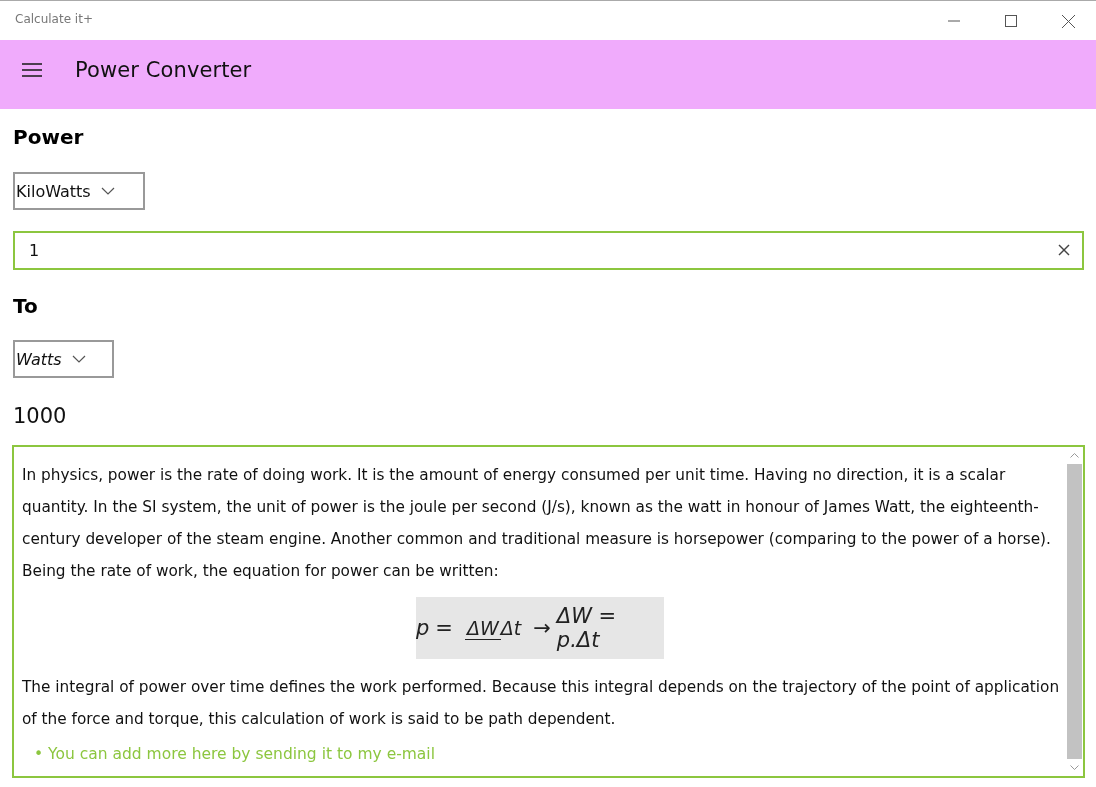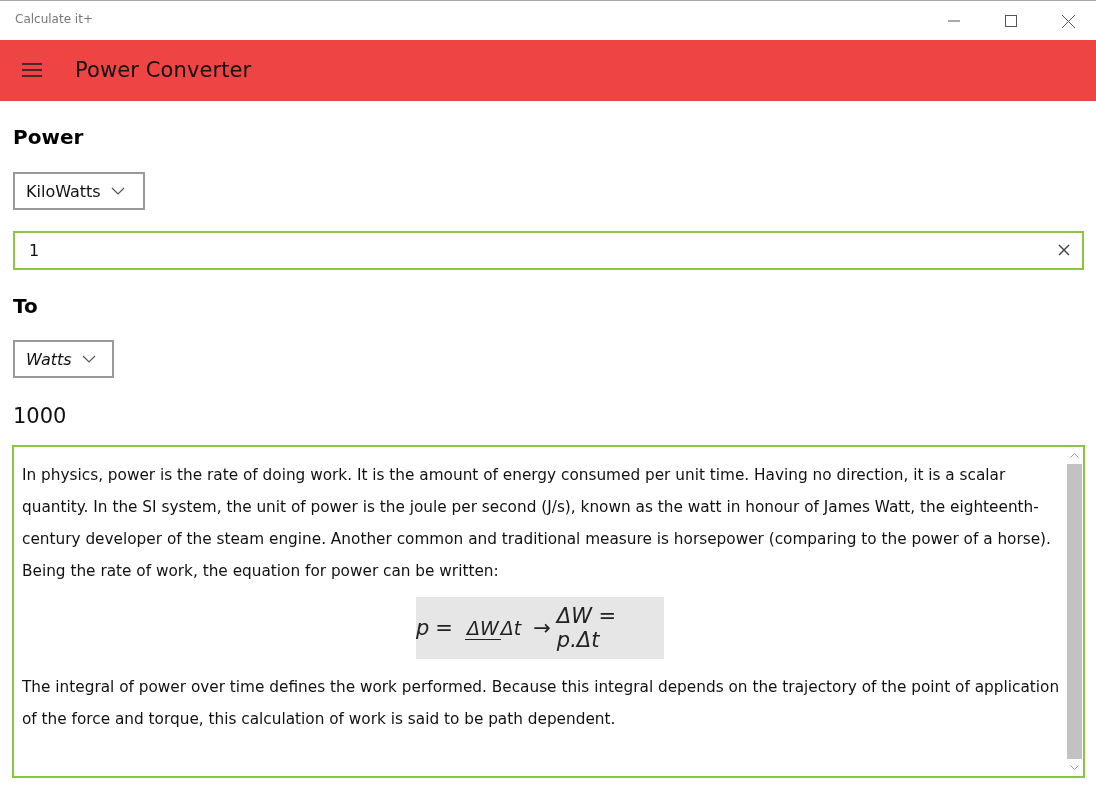--- a/index.html
+++ b/index.html
@@ -13,7 +13,7 @@
   .win-max { left: 983px; }
   .win-close { left: 1040px; }
 
-  .header { position: absolute; left: 0; top: 40px; width: 1096px; height: 61px; background: #ef4444; }
+  .header { position: absolute; left: 0; top: 40px; width: 1096px; height: 69px; background: #f0abfc; }
   .hamburger { position: absolute; left: 18px; top: 18px; width: 28px; height: 24px; display: flex; align-items: center; justify-content: center; }
   .page-title { position: absolute; left: 75px; top: 18px; font-size: 21px; color: #111; letter-spacing: 0.1px; }
 

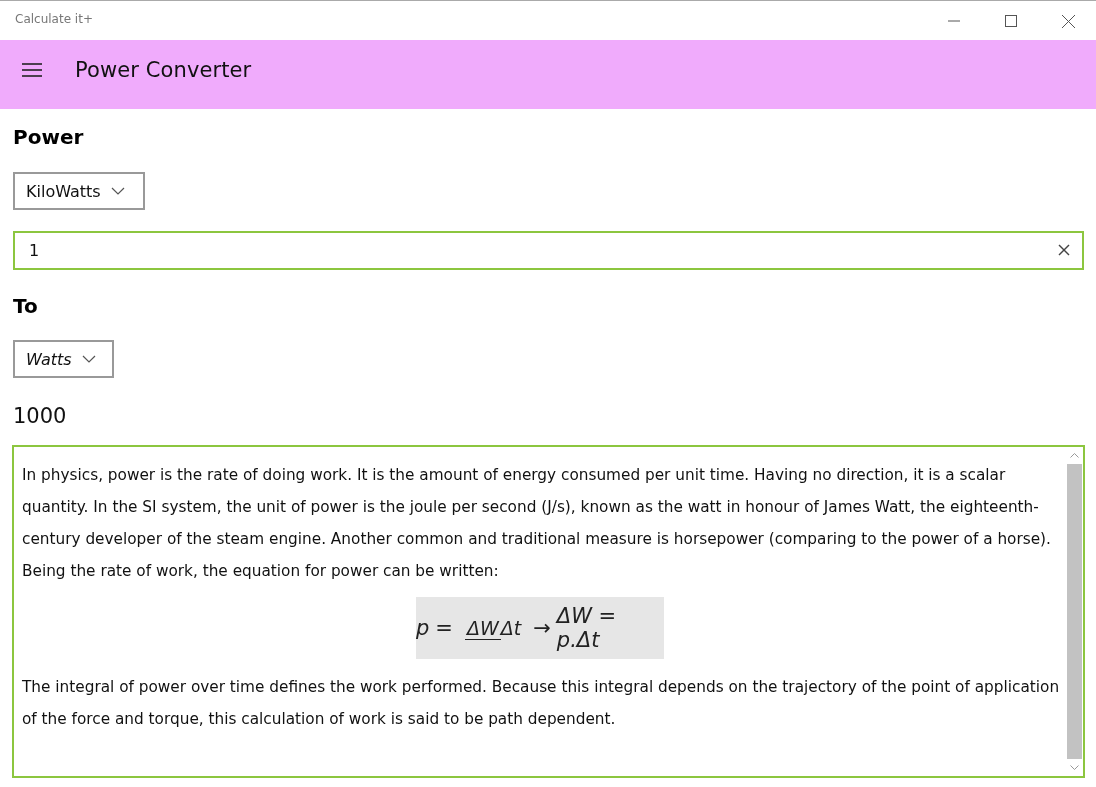--- a/index.html
+++ b/index.html
@@ -18,7 +18,7 @@
   .page-title { position: absolute; left: 75px; top: 18px; font-size: 21px; color: #111; letter-spacing: 0.1px; }
 
   .section-label { position: absolute; left: 13px; font-size: 20px; font-weight: bold; color: #000; }
-  .dropdown { position: absolute; left: 13px; height: 38px; border: 2px solid #999; background: #fff; display: flex; align-items: center; padding-left: 11px; font-size: 16px; color: #111; }
+  .dropdown { position: absolute; left: 13px; height: 38px; border: 2px solid #999; background: #fff; display: flex; align-items: center; padding-left: 1px; font-size: 16px; color: #111; }
   .dropdown .chev { margin-left: 10px; margin-right: 10px; display: inline-flex; }
 
   .input-box { position: absolute; left: 13px; top: 231px; width: 1071px; height: 39px; border: 2px solid #8cc63f; background: #fff; }

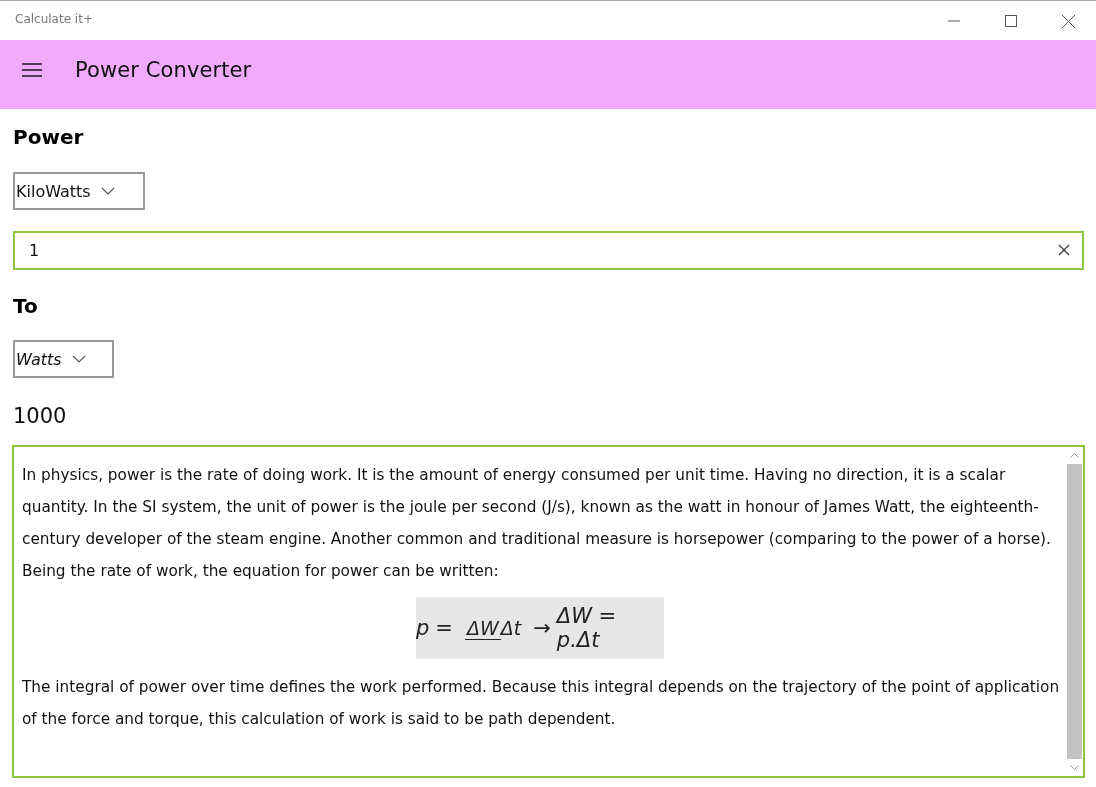--- a/index.html
+++ b/index.html
@@ -126,6 +126,7 @@
       </div>
     </div>
     <p class="info-para">The integral of power over time defines the work performed. Because this integral depends on the trajectory of the point of application of the force and torque, this calculation of work is said to be path dependent.</p>
+    <div class="bullet-link">• You can add more here by sending it to my e-mail</div>
   </div>
 
   <div class="scrollbar">

